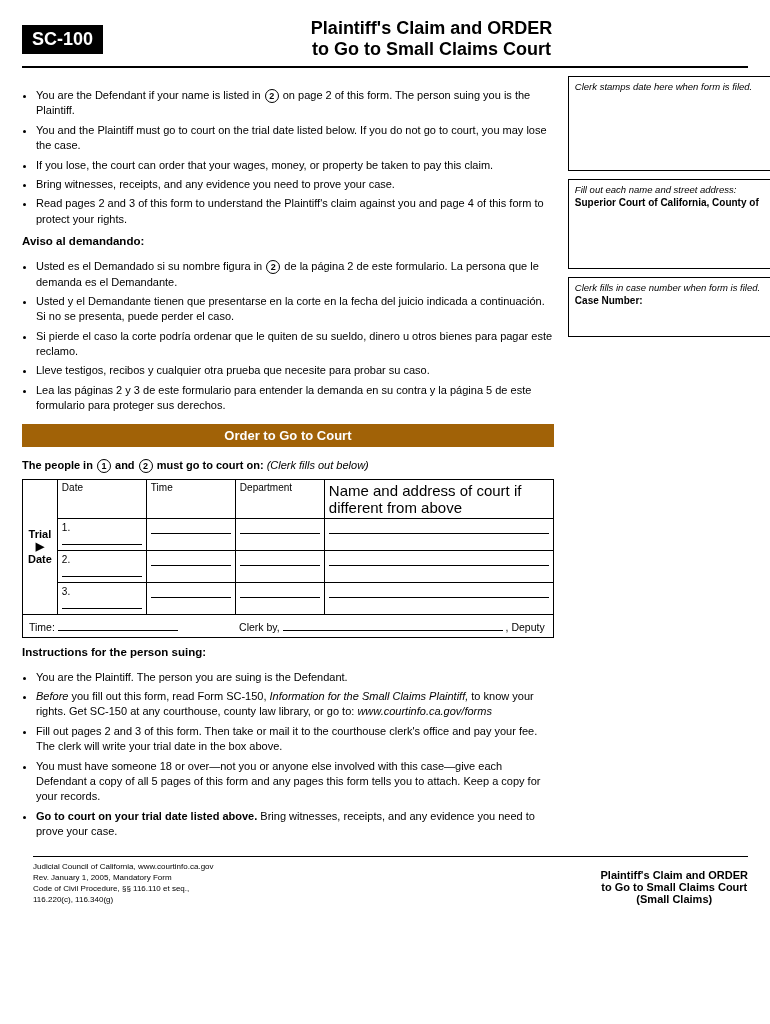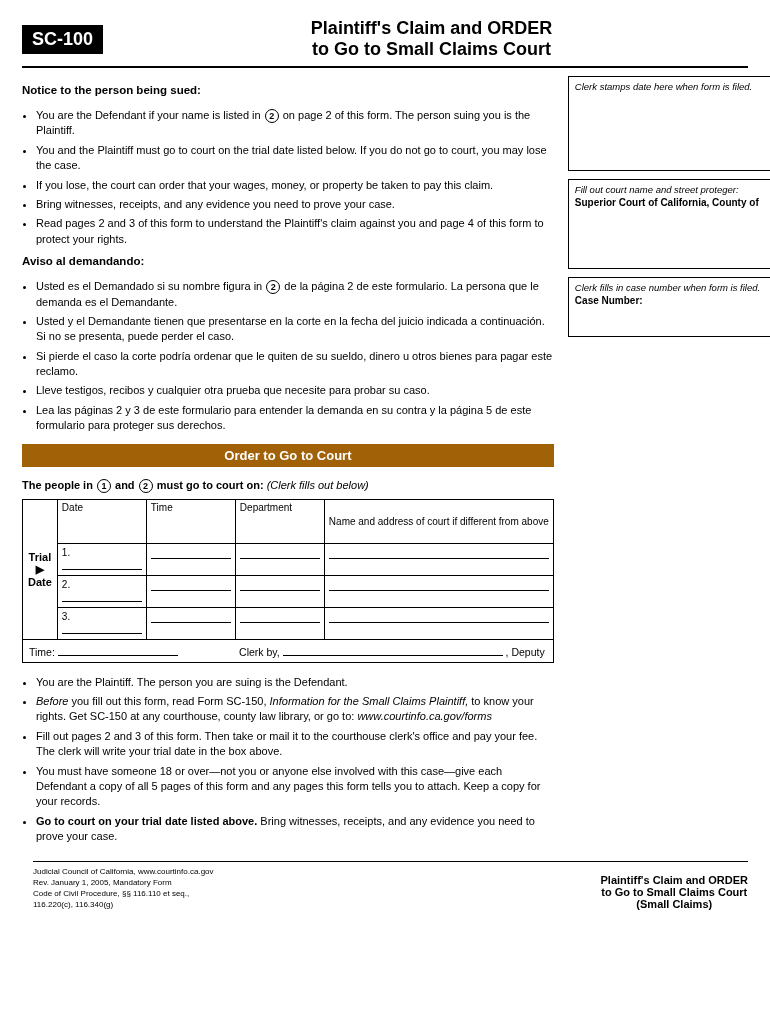--- a/index.html
+++ b/index.html
@@ -219,7 +219,6 @@
 
     <div class="left-col">
 
-      <div class="section-title">Notice to the person being sued:</div>
       <ul class="bullet-list">
         <li>You are the Defendant if your name is listed in <span class="circle-num">2</span> on page 2 of this form. The person suing you is the Plaintiff.</li>
         <li>You and the Plaintiff must go to court on the trial date listed below. If you do not go to court, you may lose the case.</li>

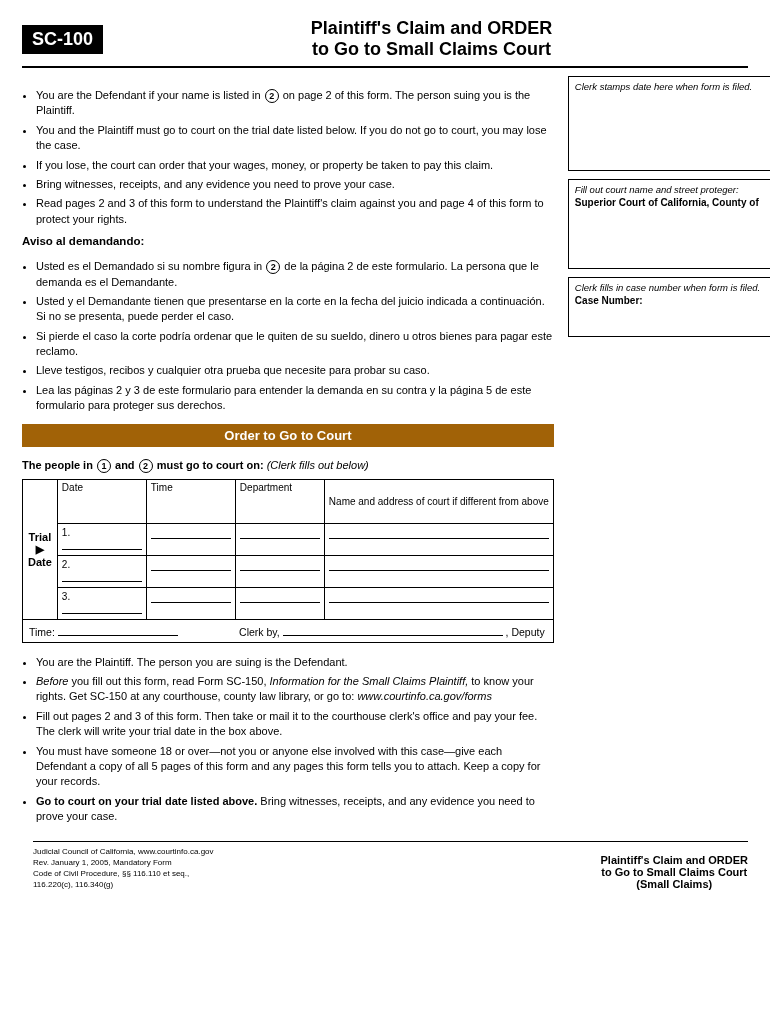--- a/index.html
+++ b/index.html
@@ -300,7 +300,7 @@
       </div>
 
       <div class="sidebar-court-box">
-        <div class="sidebar-label">Fill out court name and street proteger:</div>
+        <div class="sidebar-label">Fill out each name and street address:</div>
         <div class="sidebar-bold-label">Superior Court of California, County of</div>
       </div>
 

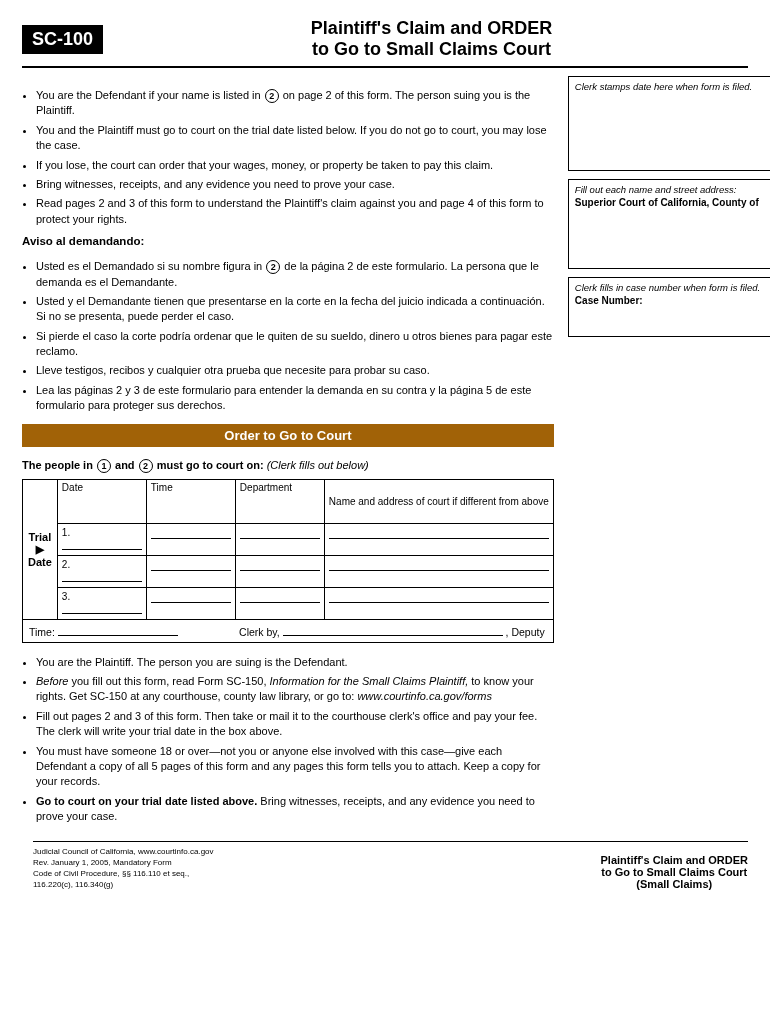--- a/index.html
+++ b/index.html
@@ -252,7 +252,7 @@
             <td style="width:70px; font-size:10px; border-bottom:1px solid #000; padding:2px 4px;">Date</td>
             <td style="width:65px; font-size:10px; border-bottom:1px solid #000; padding:2px 4px;">Time</td>
             <td style="width:75px; font-size:10px; border-bottom:1px solid #000; padding:2px 4px;">Department</td>
-            <td style="font-size:10px; border-bottom:1px solid #000; padding:16px 4px;">Name and address of court if different from above</td>
+            <td style="font-size:15px; border-bottom:1px solid #000; padding:2px 4px;">Name and address of court if different from above</td>
           </tr>
           <tr>
             <td style="padding:3px 4px; font-size:10px;">1. <span class="line-input"></span></td>

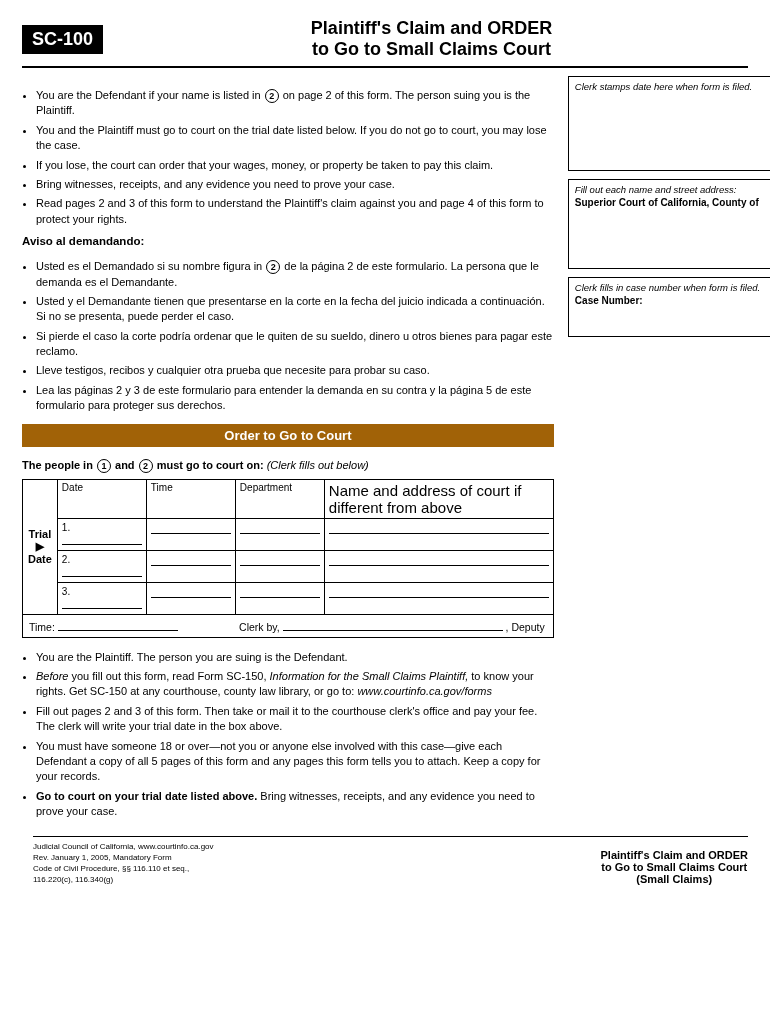--- a/index.html
+++ b/index.html
@@ -283,6 +283,7 @@
         </tbody>
       </table>
 
+      <div class="instructions-title">Instructions for the person suing:</div>
       <ul class="bullet-list">
         <li>You are the Plaintiff. The person you are suing is the Defendant.</li>
         <li><em>Before</em> you fill out this form, read Form SC-150, <em>Information for the Small Claims Plaintiff,</em> to know your rights. Get SC-150 at any courthouse, county law library, or go to: <em>www.courtinfo.ca.gov/forms</em></li>

